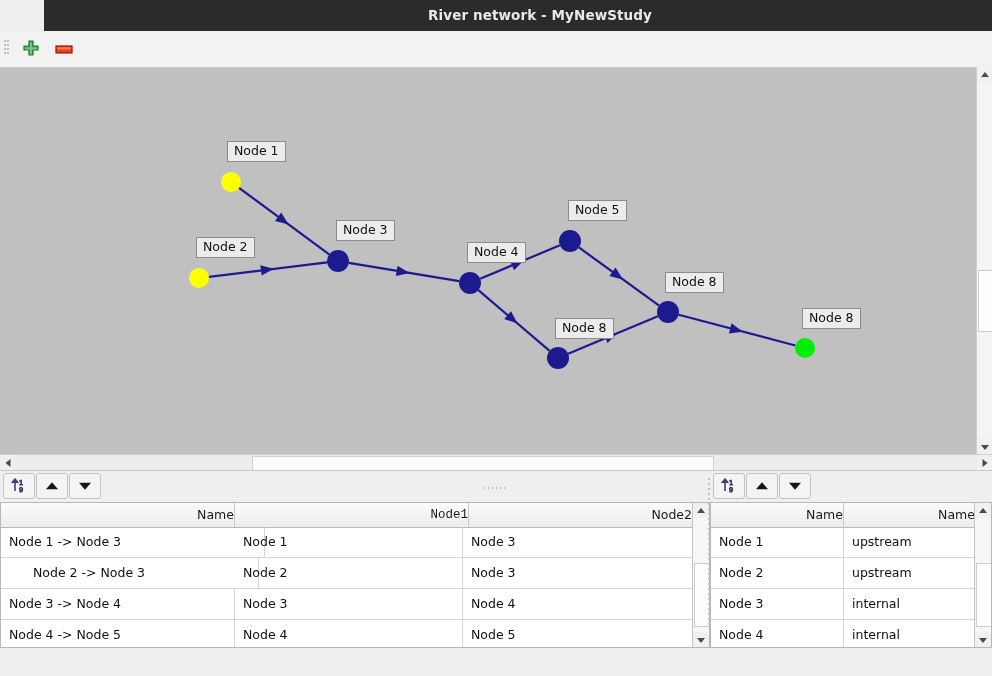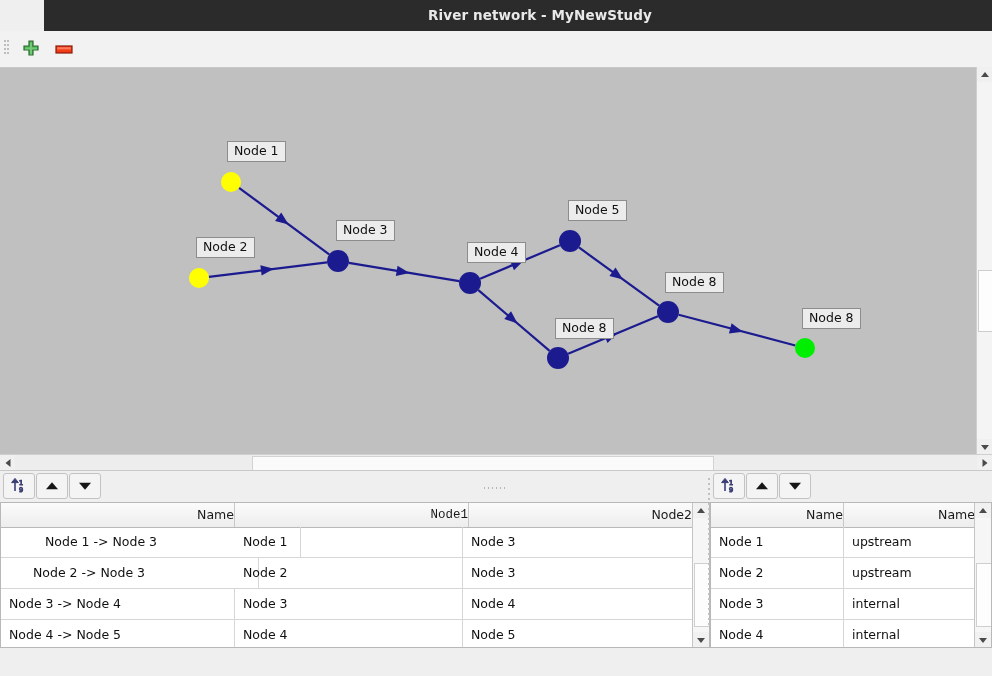--- a/index.html
+++ b/index.html
@@ -299,7 +299,7 @@
         </div>
       <div class="tbody" id="branch-body">
           <div class="trow">
-            <div class="td" style="left: 0px; width: 264px; margin-left: 36px;">Node 1 -&gt; Node 3</div>
+            <div class="td" style="left: 0px; width: 264px;">Node 1 -&gt; Node 3</div>
             <div class="td" style="left: 234px; width: 228px;">Node 1</div>
             <div class="td" style="left: 462px; width: 230px;">Node 3</div>
           </div>

